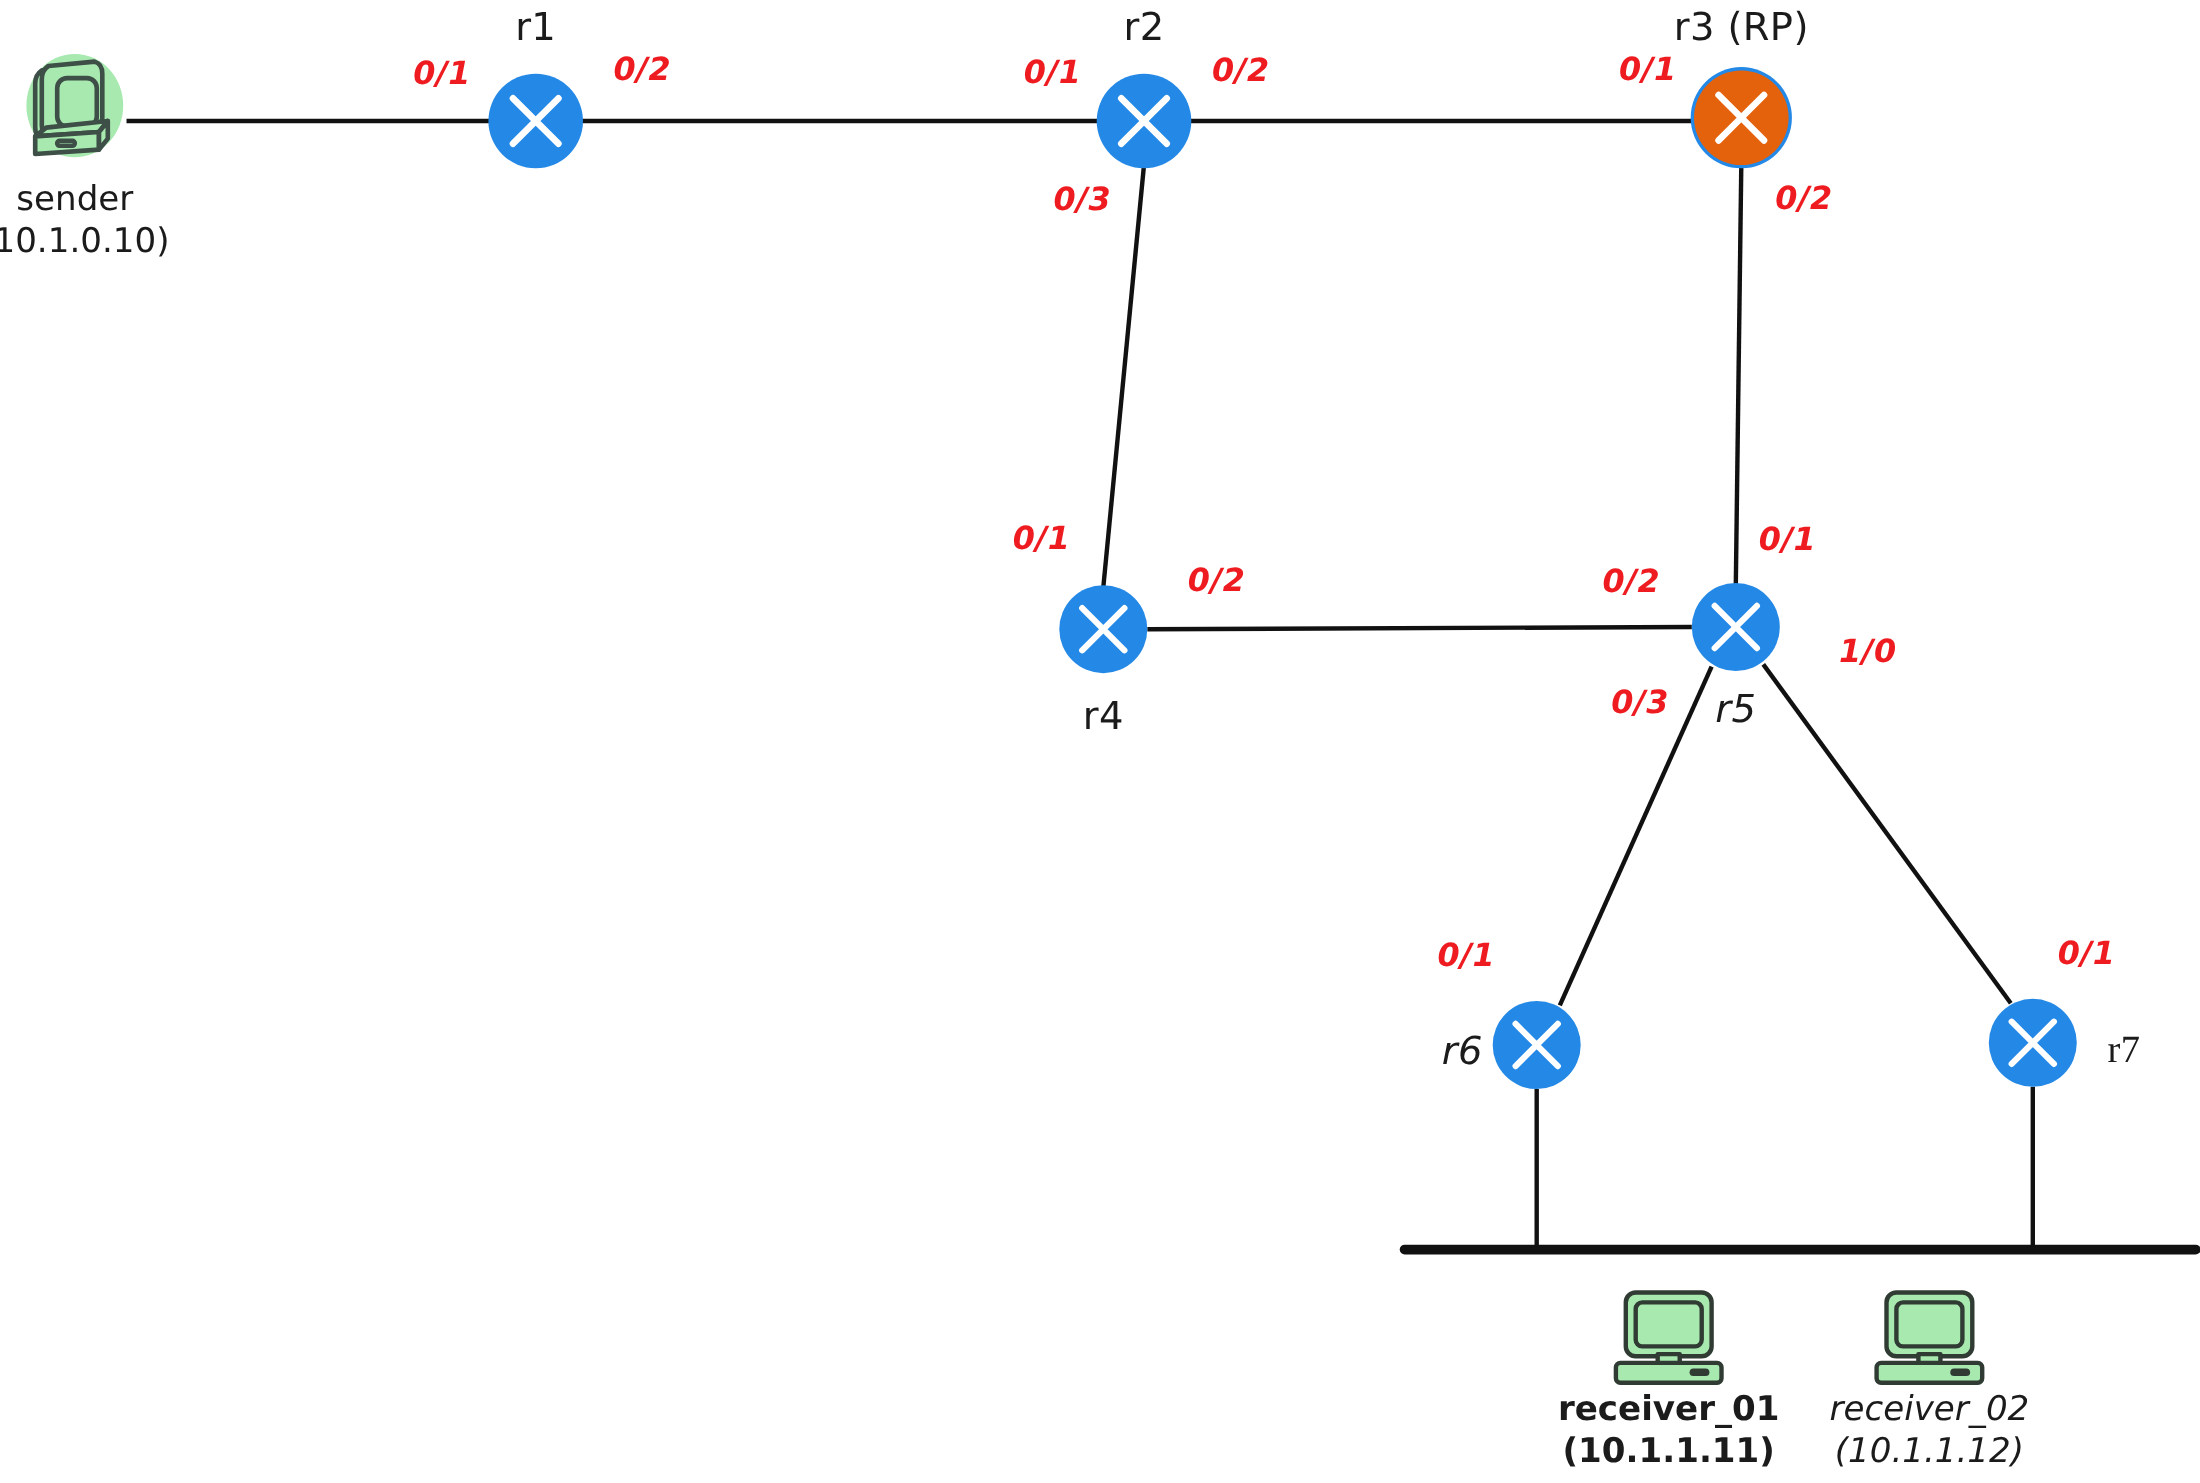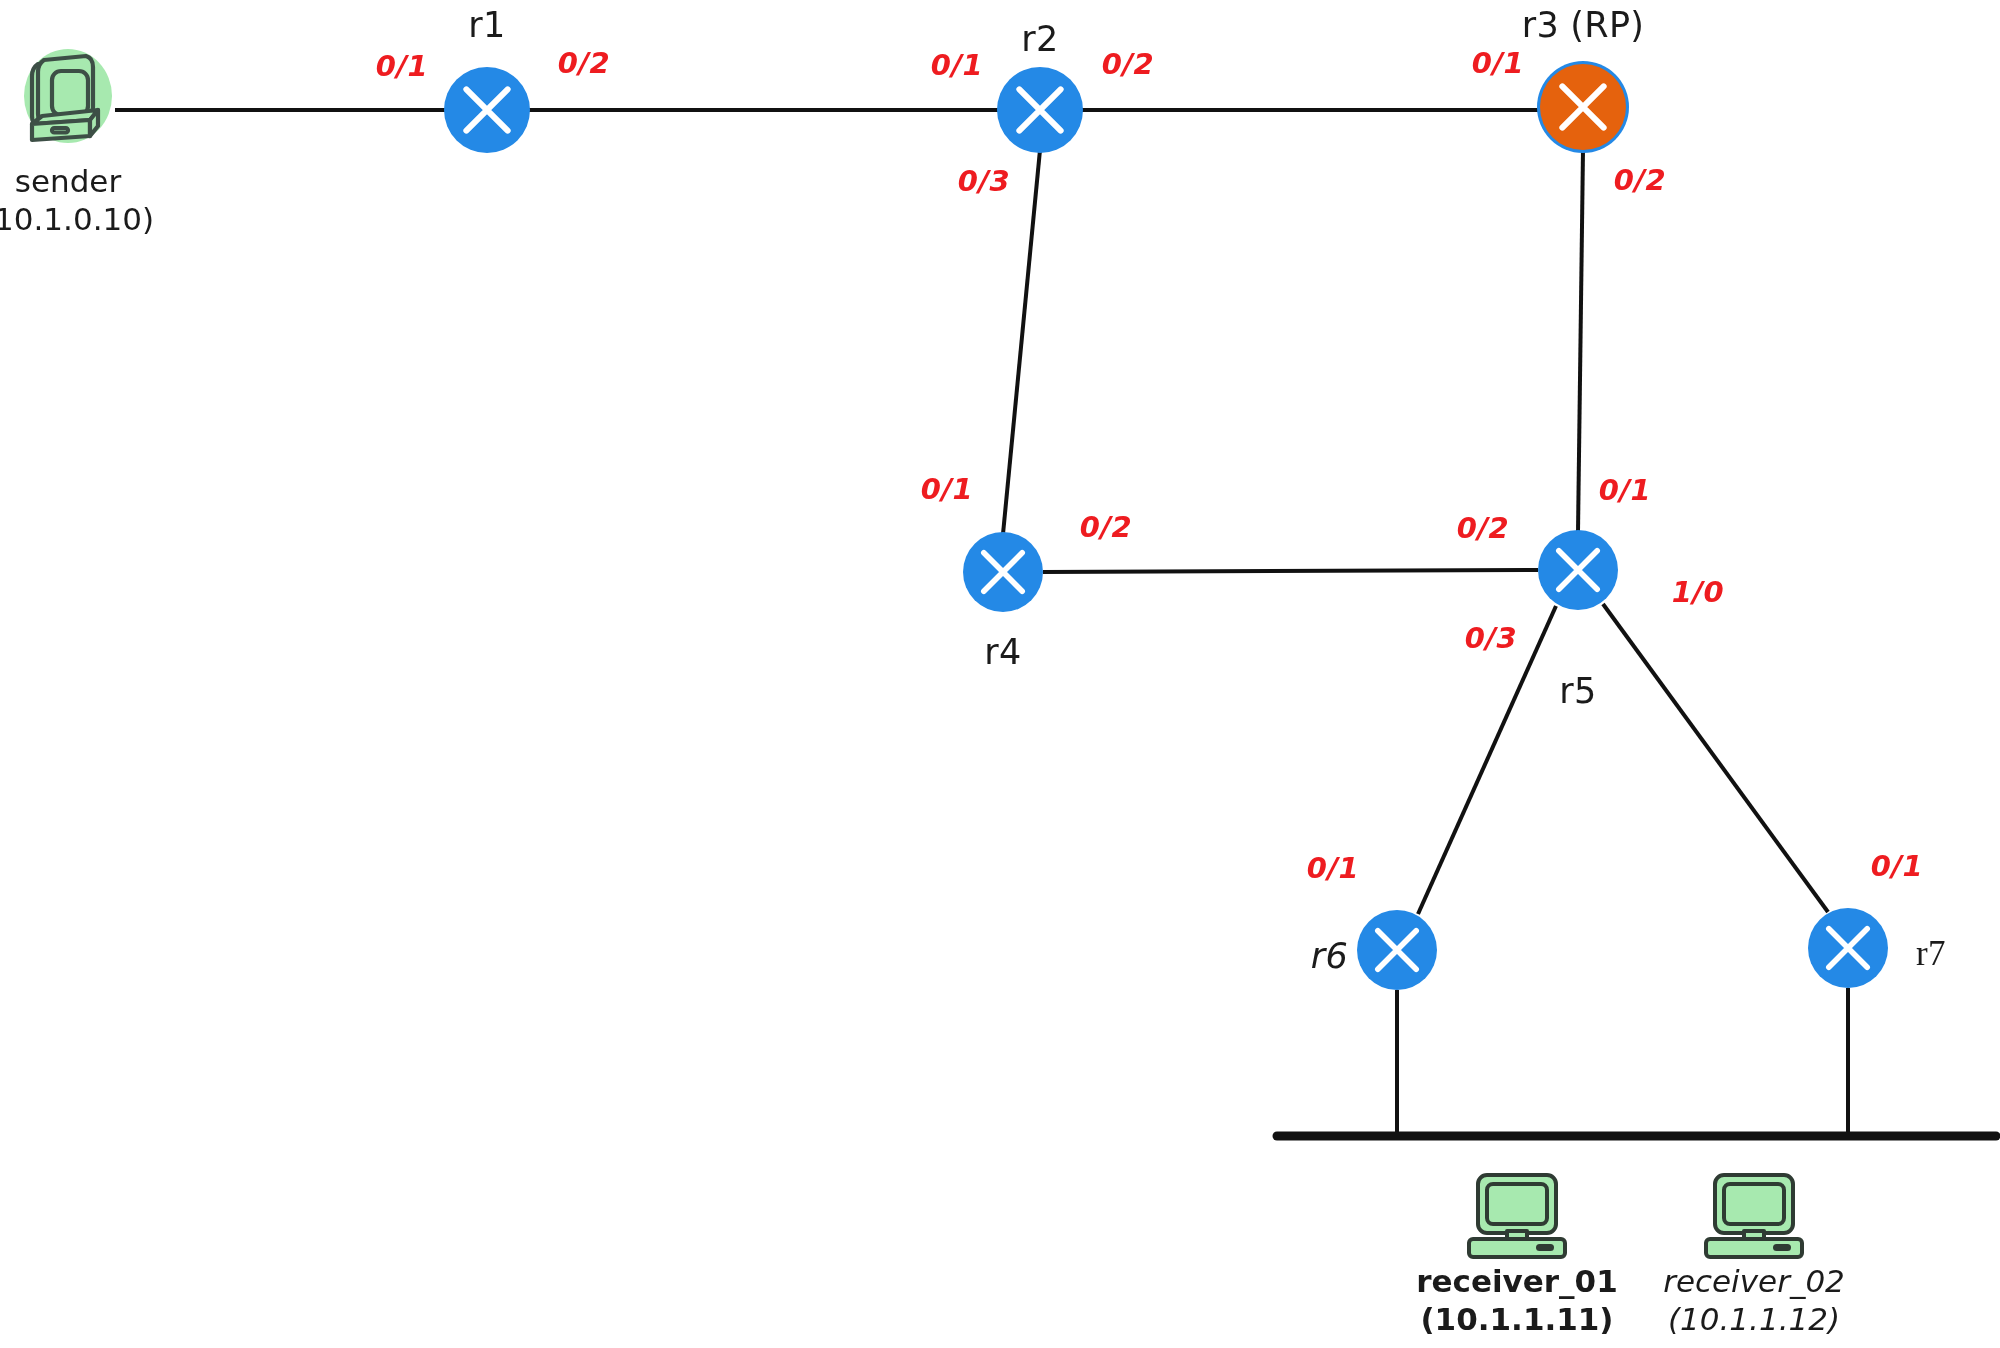--- a/index.html
+++ b/index.html
@@ -67,7 +67,7 @@
           </svg>
         </div>
       </div>
-      <div class="nodelabel c" style="left: 1040px; top: 25px; margin-top: 14px;">r2</div>
+      <div class="nodelabel c" style="left: 1040px; top: 25px;">r2</div>
       <div class="node" style="left: 1583px; top: 107px; width: 86px; height: 86px;">
         <div class="router orange" style="width: 86px; height: 86px; position: relative;">
           <svg class="rx" viewBox="0 0 100 100">

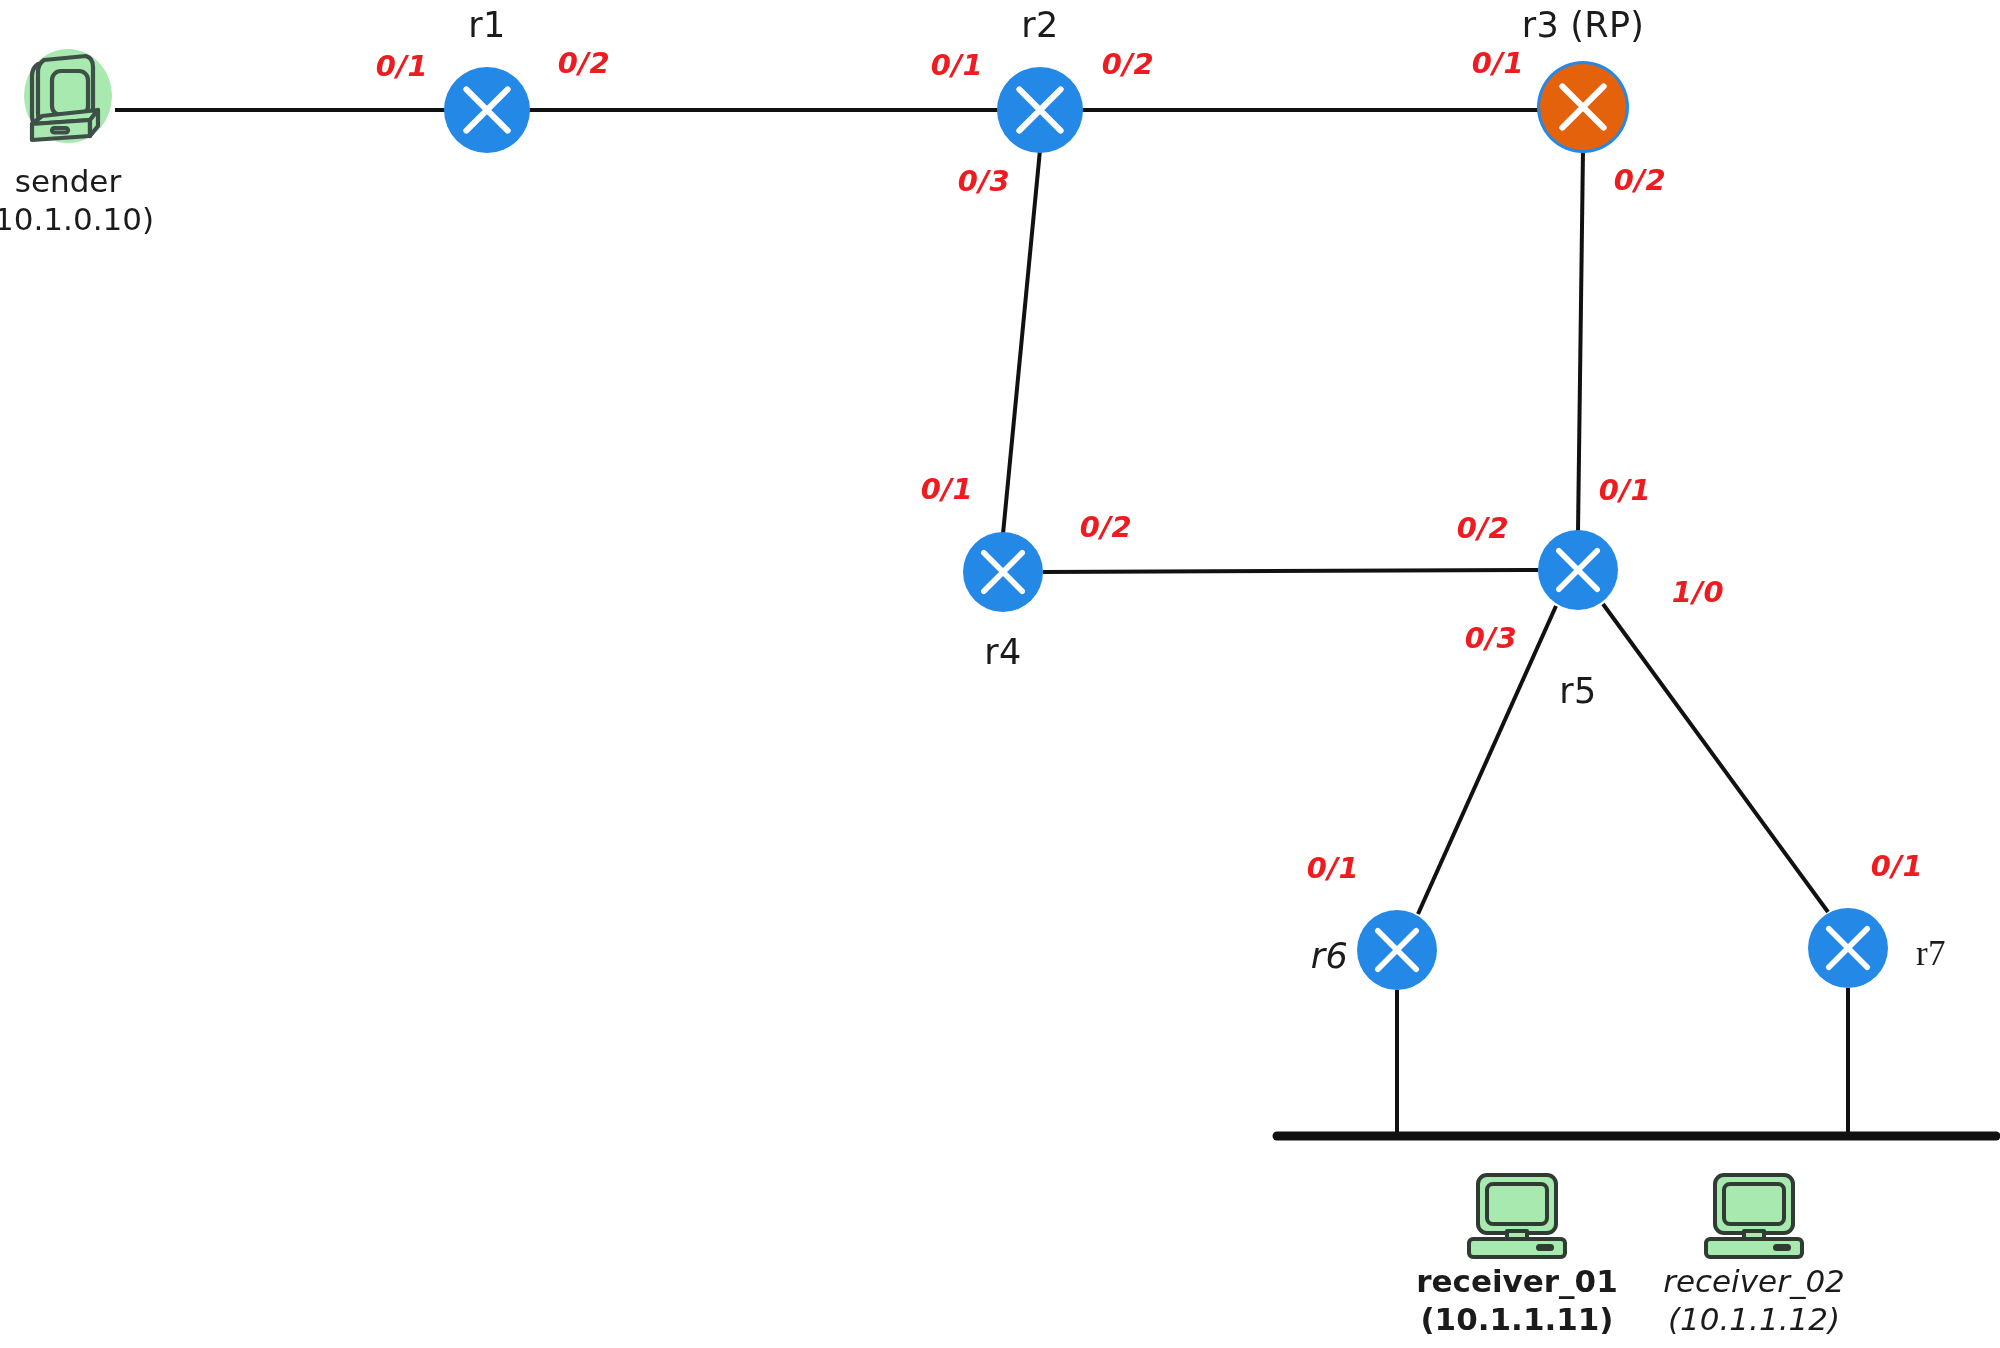--- a/index.html
+++ b/index.html
@@ -91,7 +91,7 @@
           </svg>
         </div>
       </div>
-      <div class="nodelabel c" style="left: 1578px; top: 691px;">r5</div>
+      <div class="nodelabel c" style="left: 1578px; top: 645px; font-style: italic;">r5</div>
       <div class="node" style="left: 1397px; top: 950px; width: 80px; height: 80px;">
         <div class="router blue" style="width: 80px; height: 80px; position: relative;">
           <svg class="rx" viewBox="0 0 100 100">

